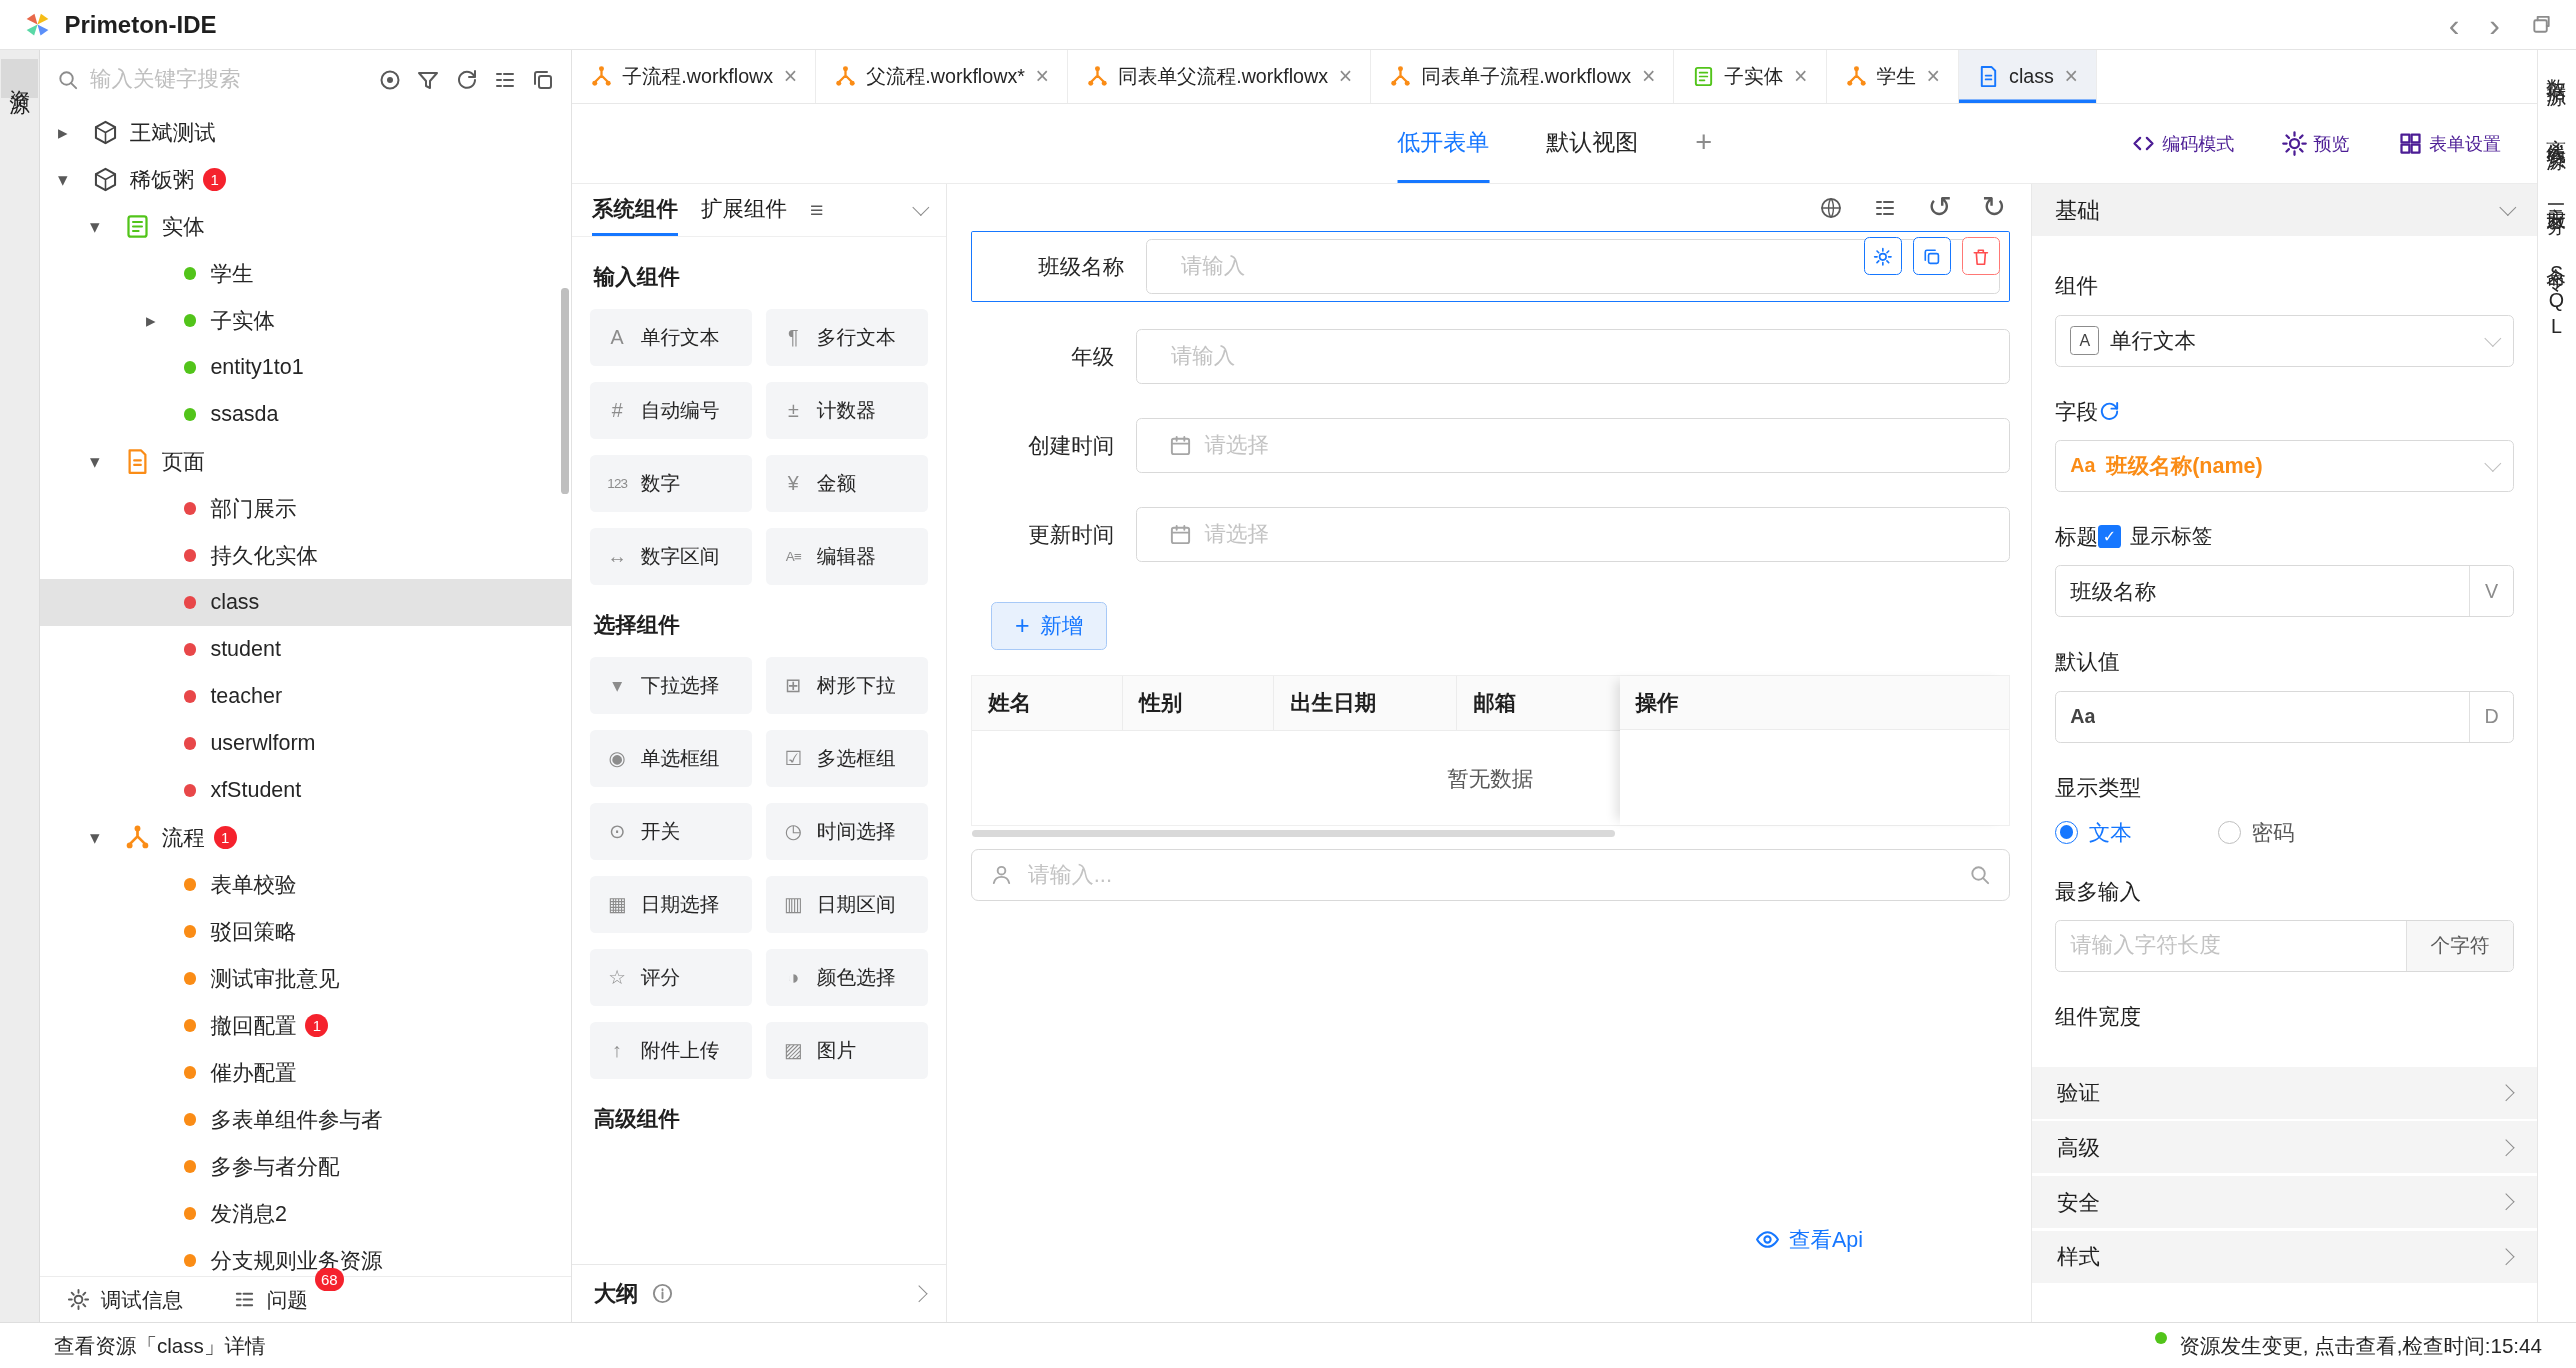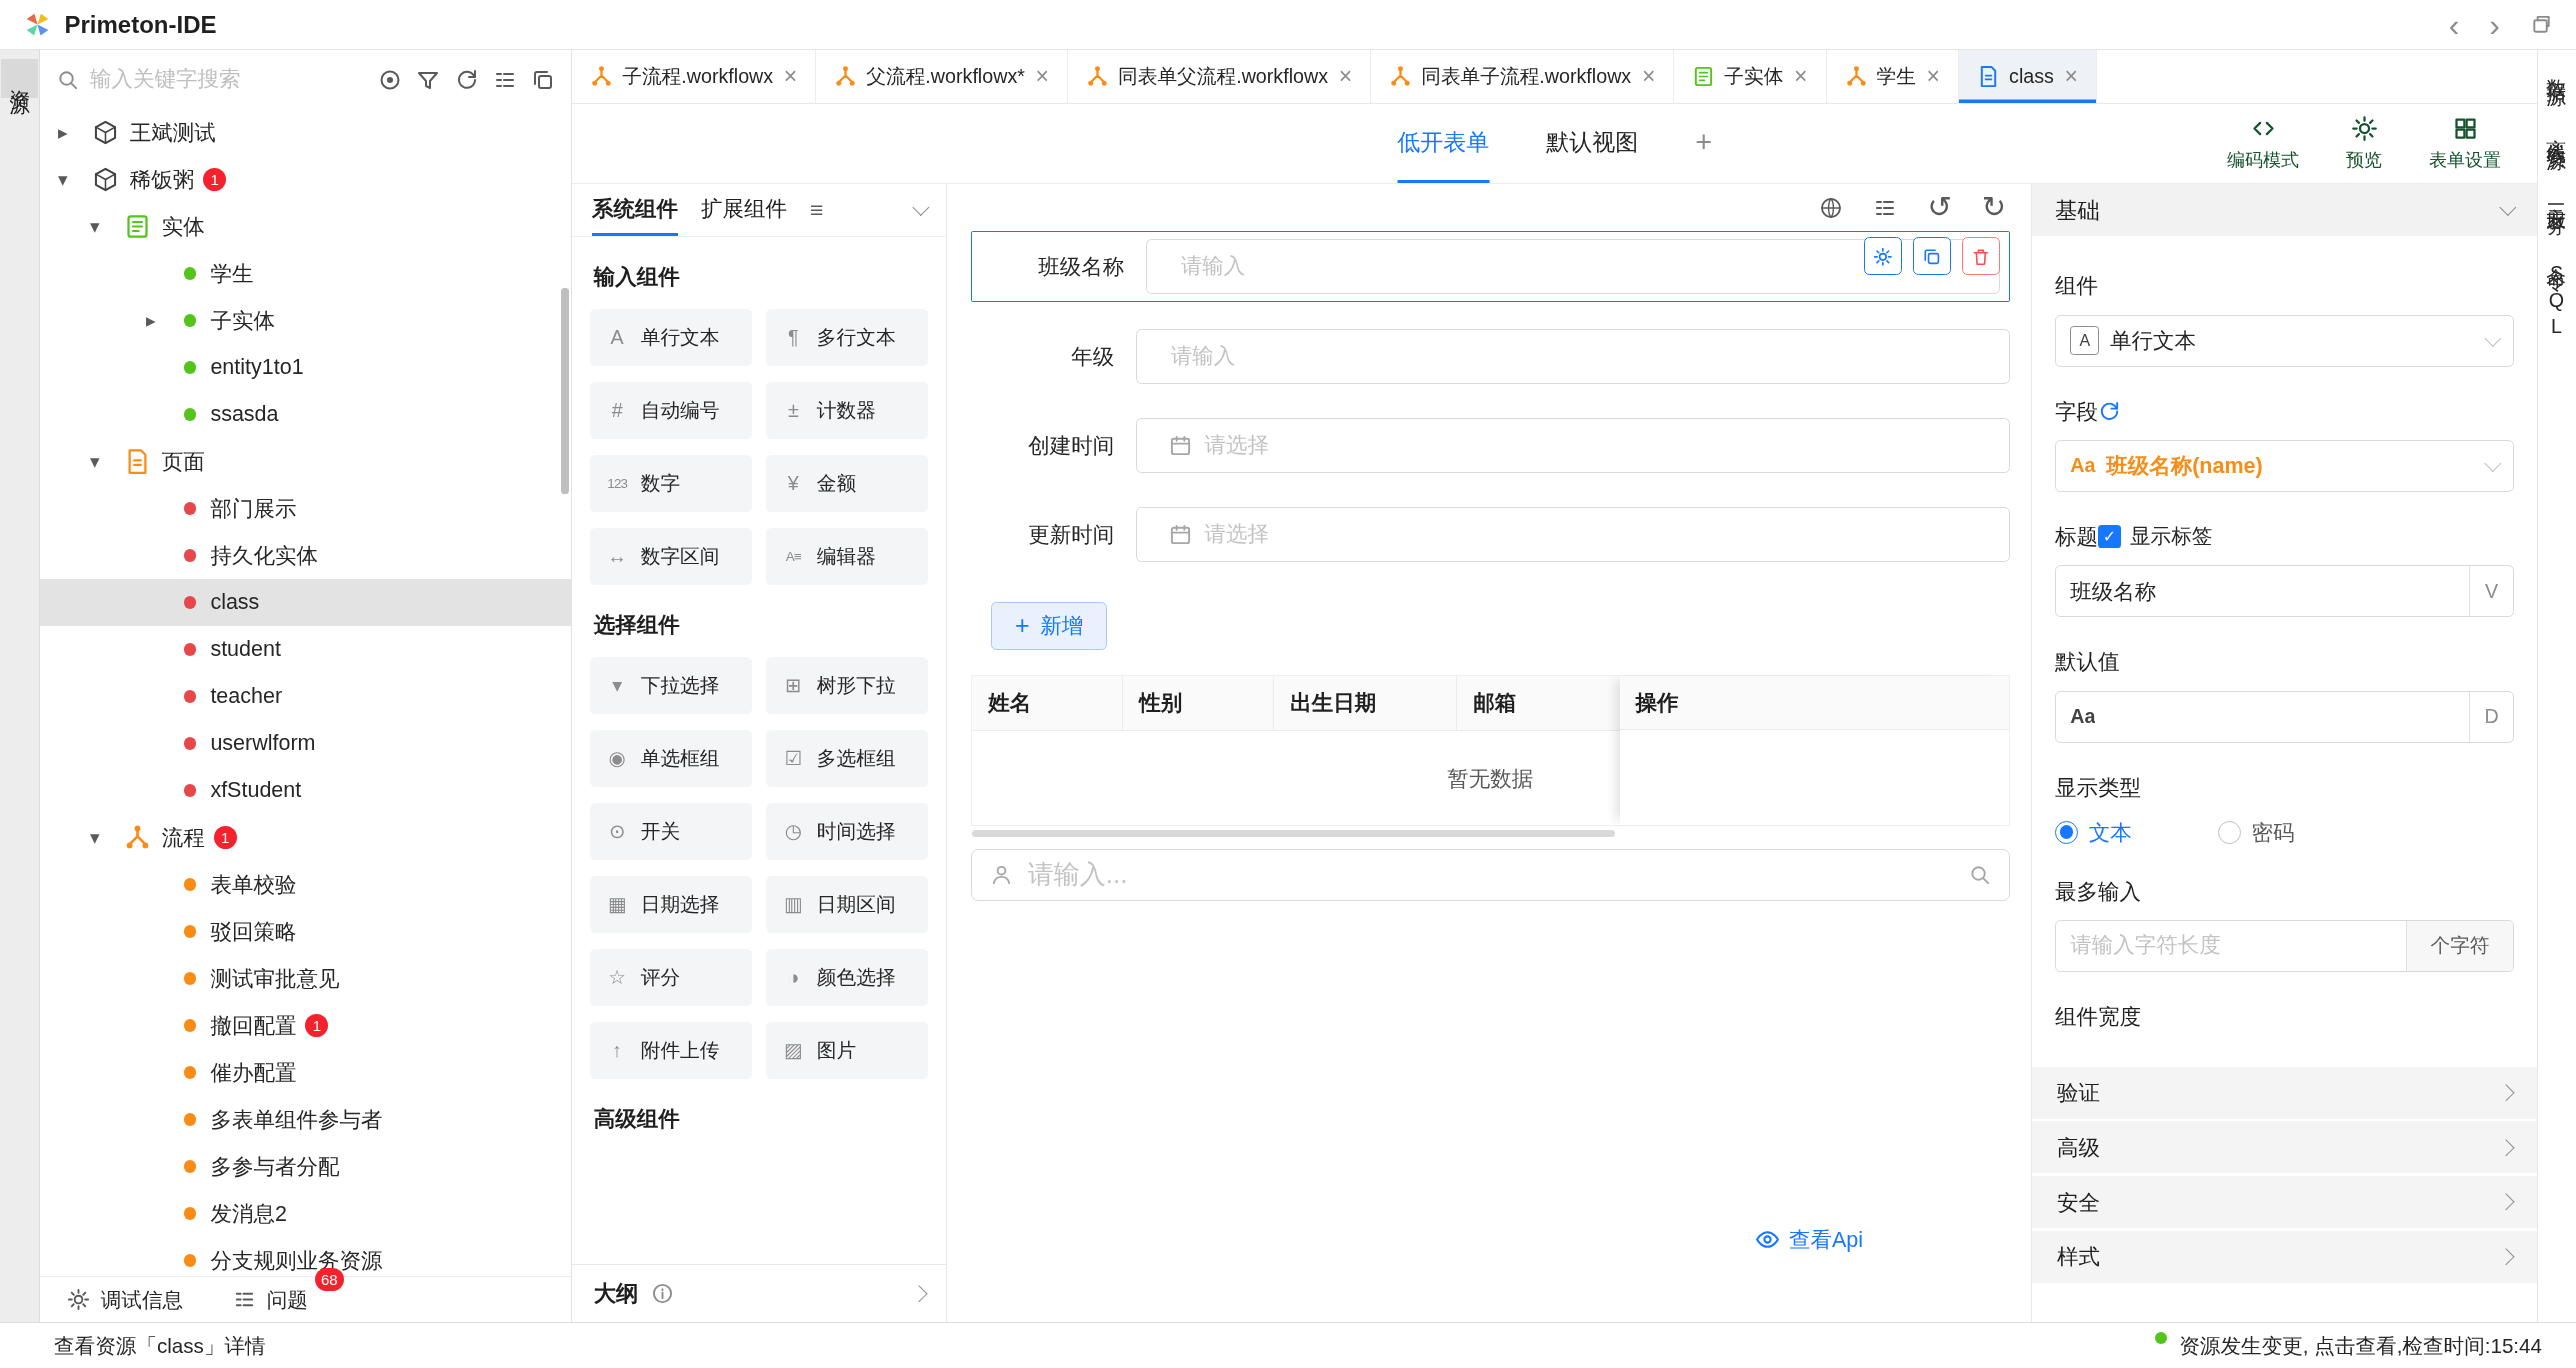--- a/index.html
+++ b/index.html
@@ -77,7 +77,7 @@
   .vtab.active{color:#1677ff;border-color:#1677ff}
   .vtab.add{color:#8c8c8c;font-size:29px}
   .view-actions{position:absolute;right:36px;top:0;bottom:0;display:flex;align-items:center;gap:47px}
-  .vact{display:flex;flex-direction:column;align-items:center;gap:5.4px;color:#14532d;cursor:pointer}
+  .vact{display:flex;align-items:center;gap:5.4px;color:#4c1d95;cursor:pointer}
   .vact svg{width:27px;height:27px}
   .vact span{font-size:18px}
 

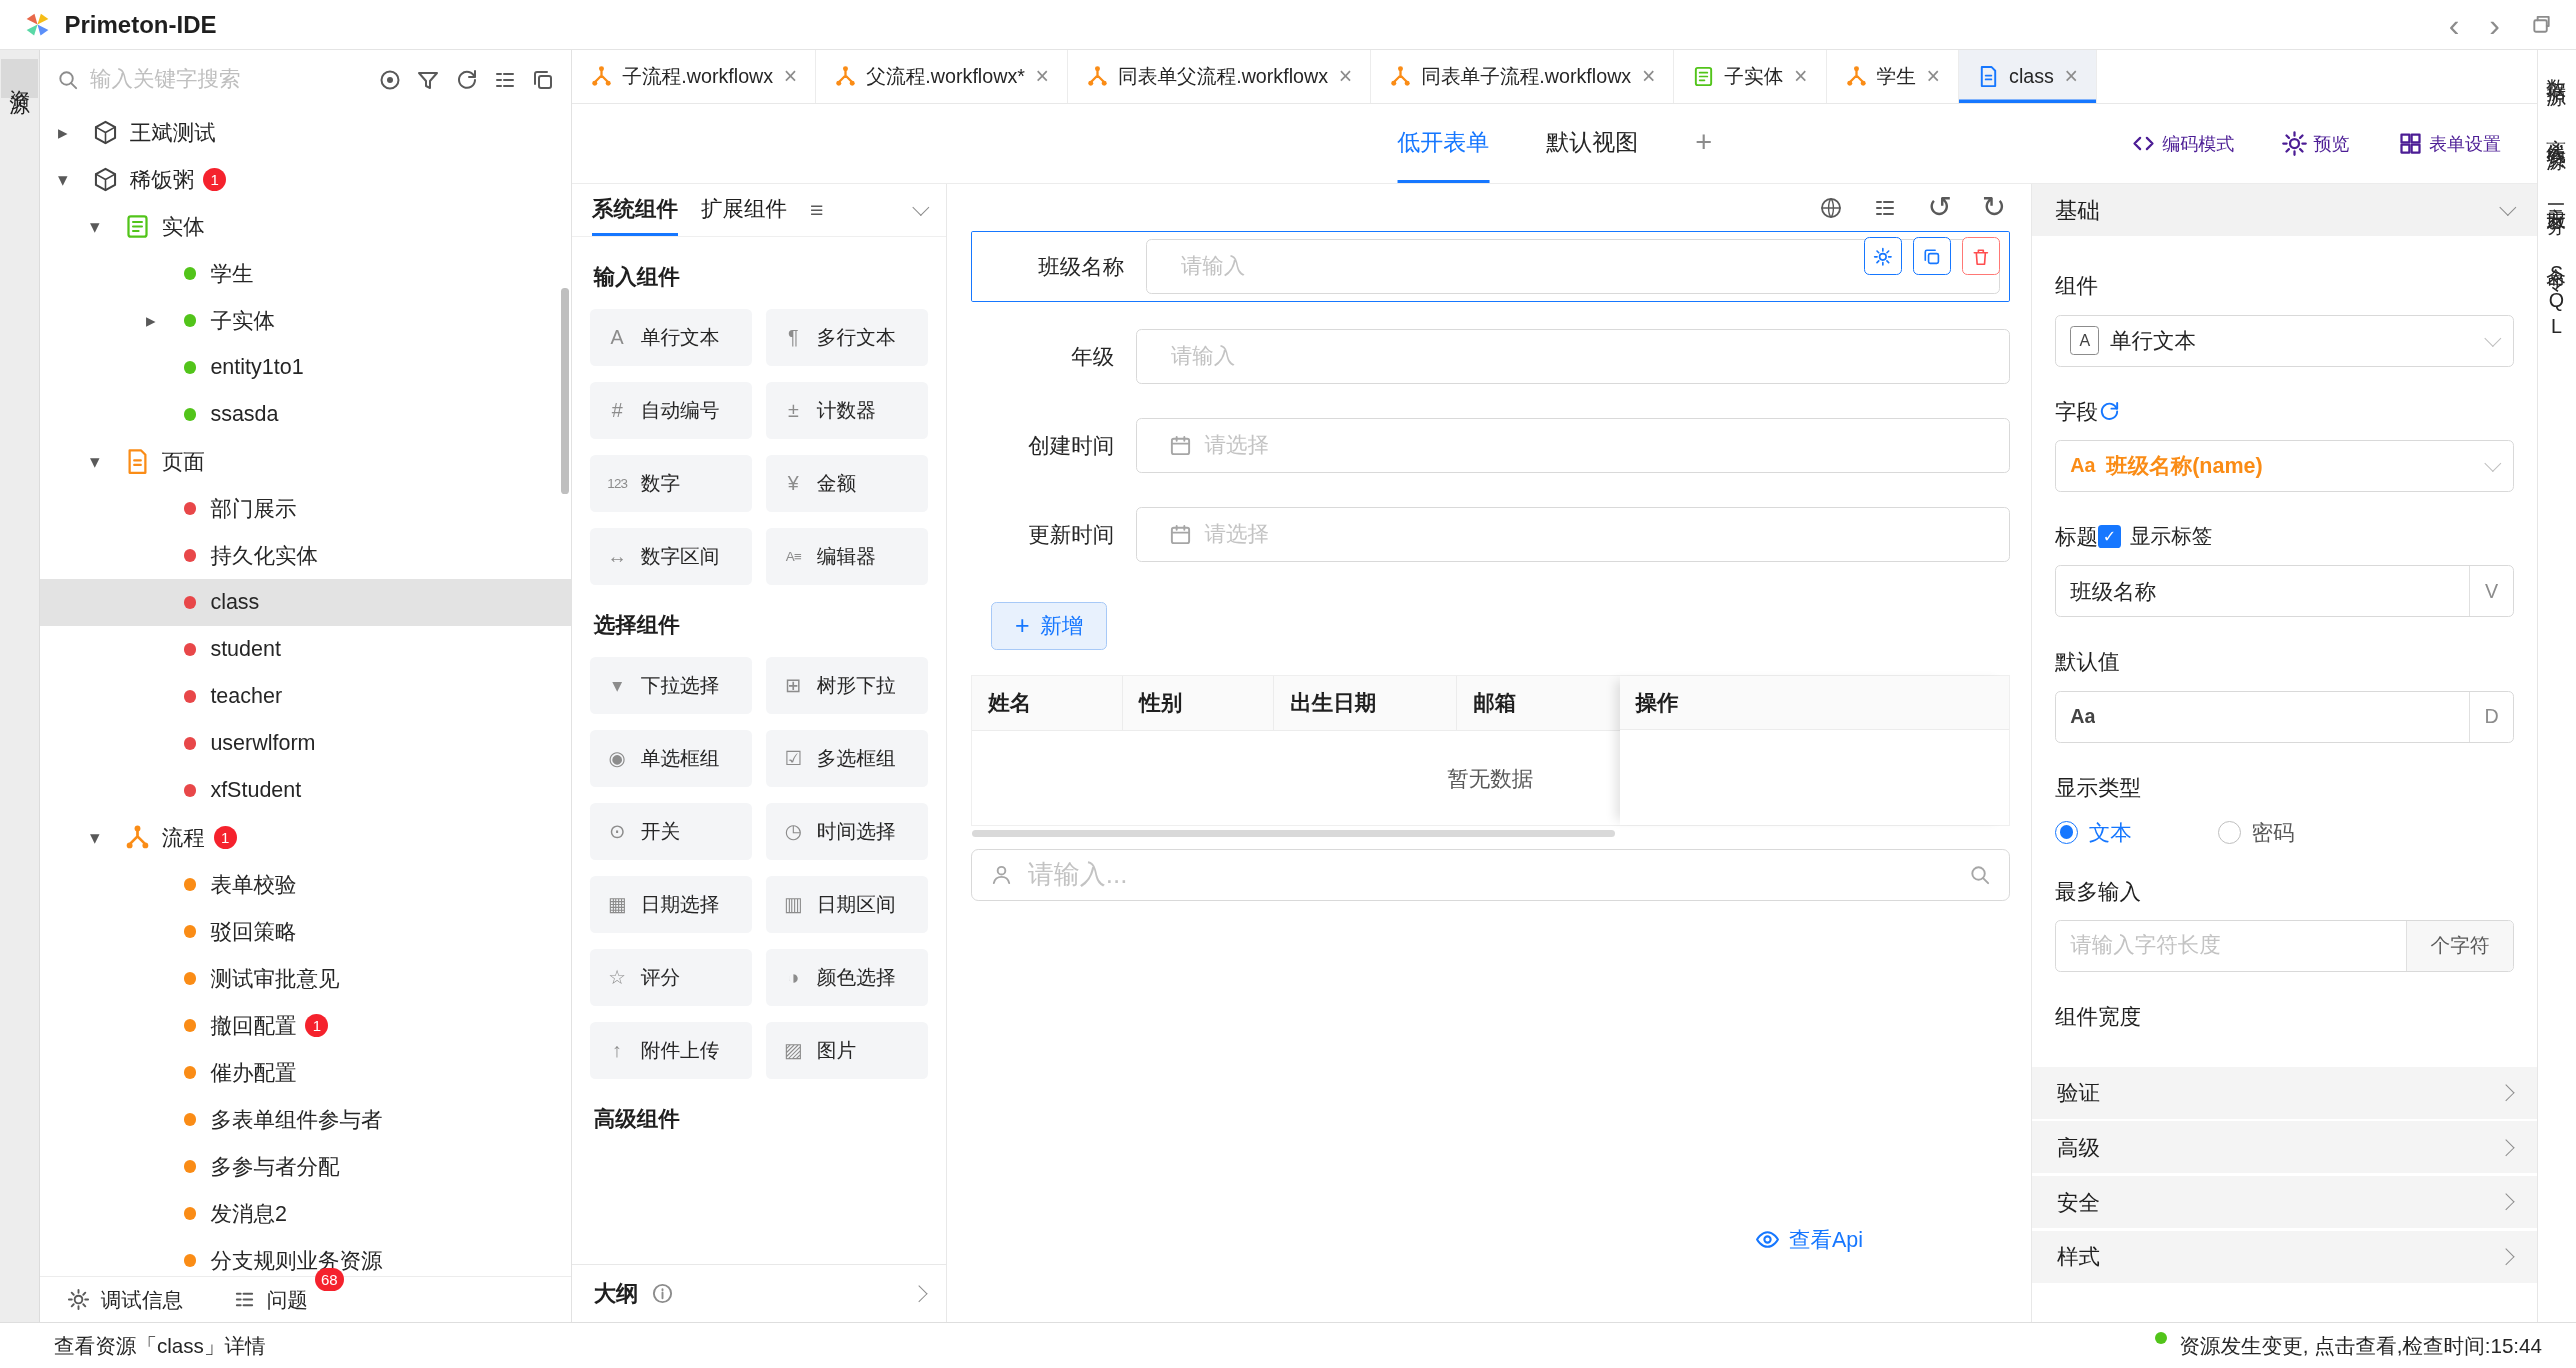--- a/index.html
+++ b/index.html
@@ -156,7 +156,7 @@
   .cv-search{height:50px;border:0.9px solid #d9d9d9;border-radius:7.2px;display:flex;align-items:center;
              padding:0 18px;gap:12.5px}
   .cv-search svg{width:23px;height:23px;color:#a6a6a6;flex:0 0 23px}
-  .cv-search input{border:none;outline:none;flex:1;font-size:26px;color:#262626;min-width:0;
+  .cv-search input{border:none;outline:none;flex:1;font-size:22px;color:#262626;min-width:0;
                    font-family:inherit}
   .cv-search input::placeholder{color:#c3c3c3}
   .api-link{position:absolute;right:168px;bottom:68px;display:flex;align-items:center;gap:9px;

